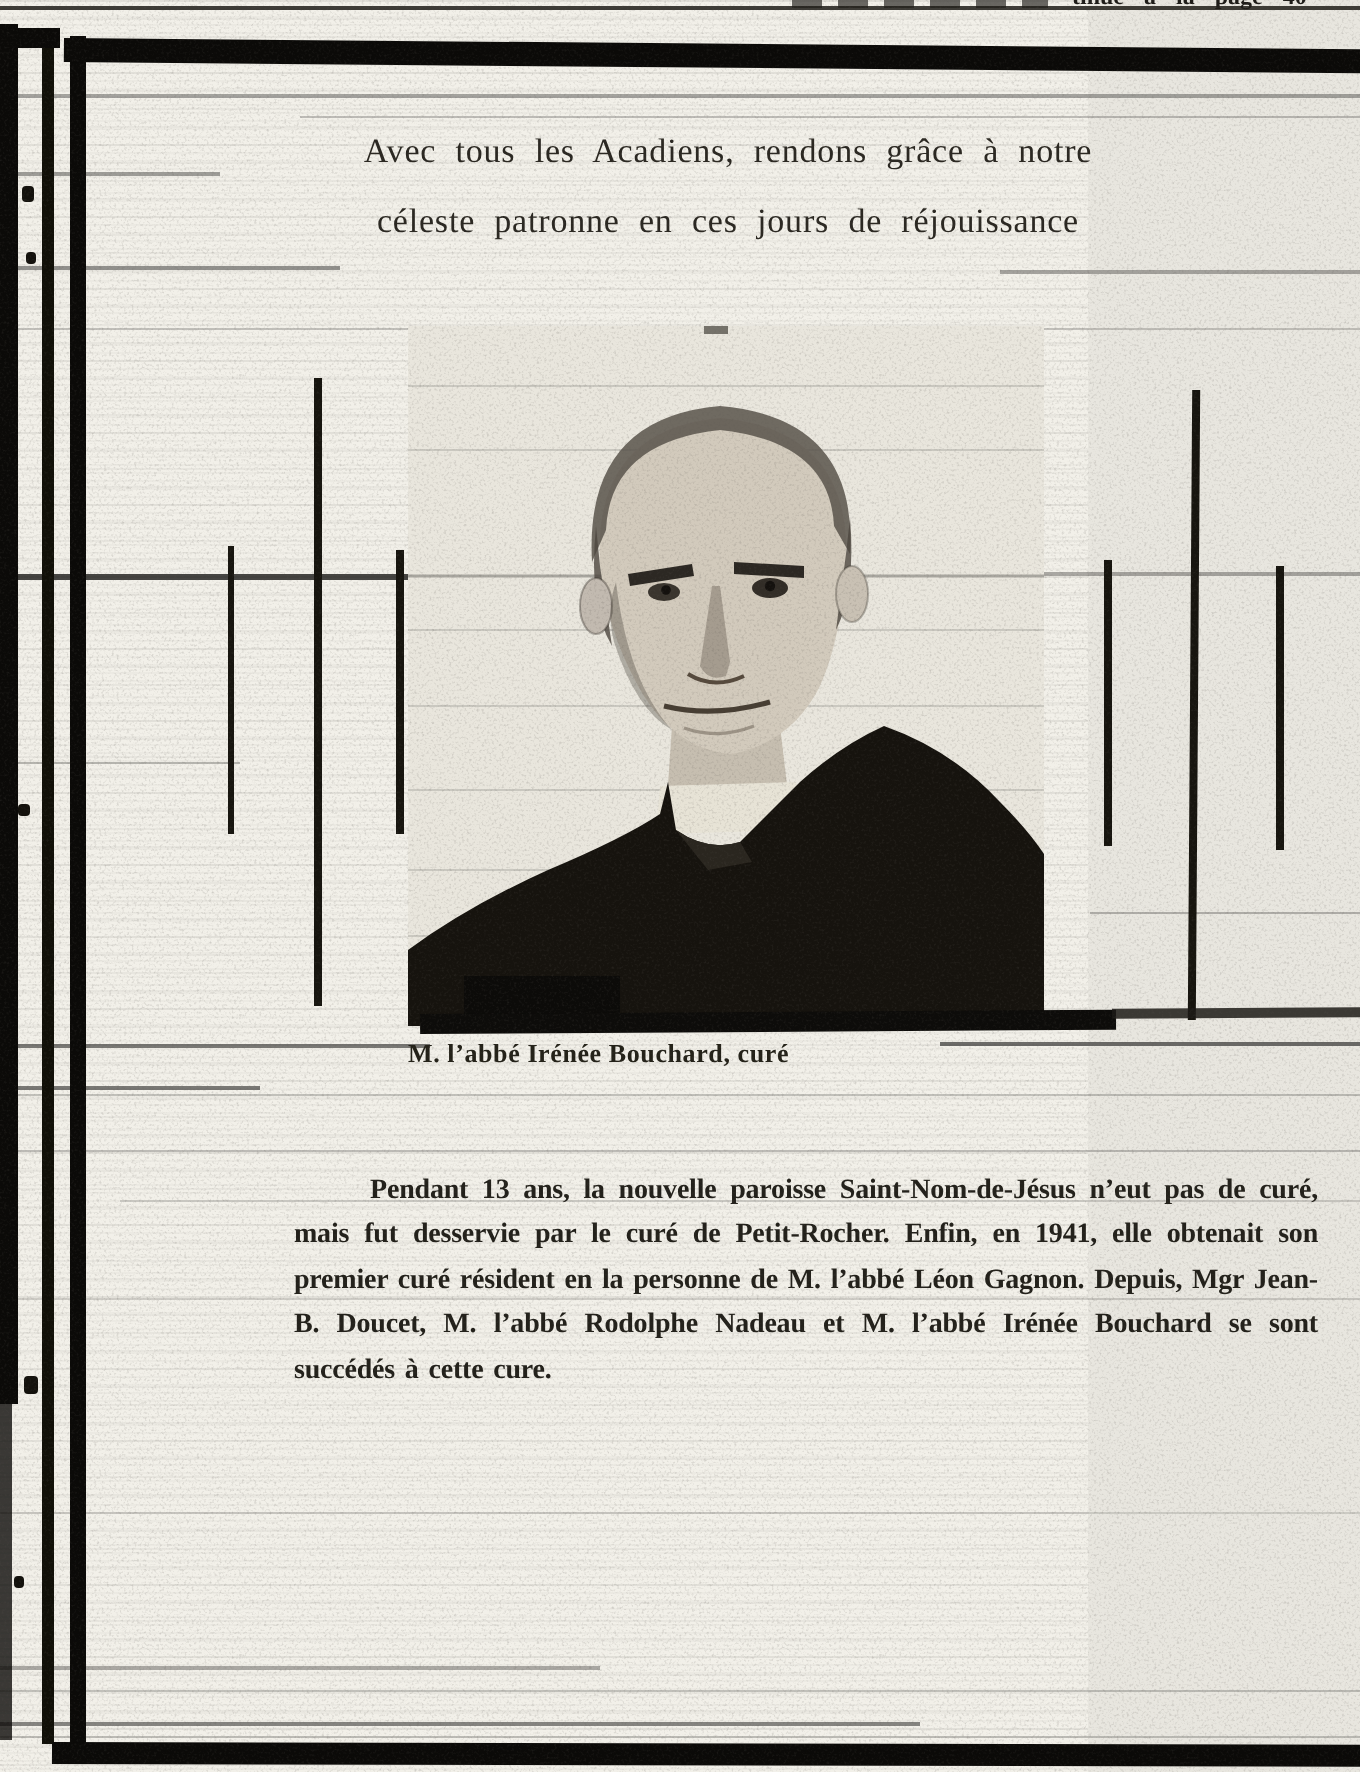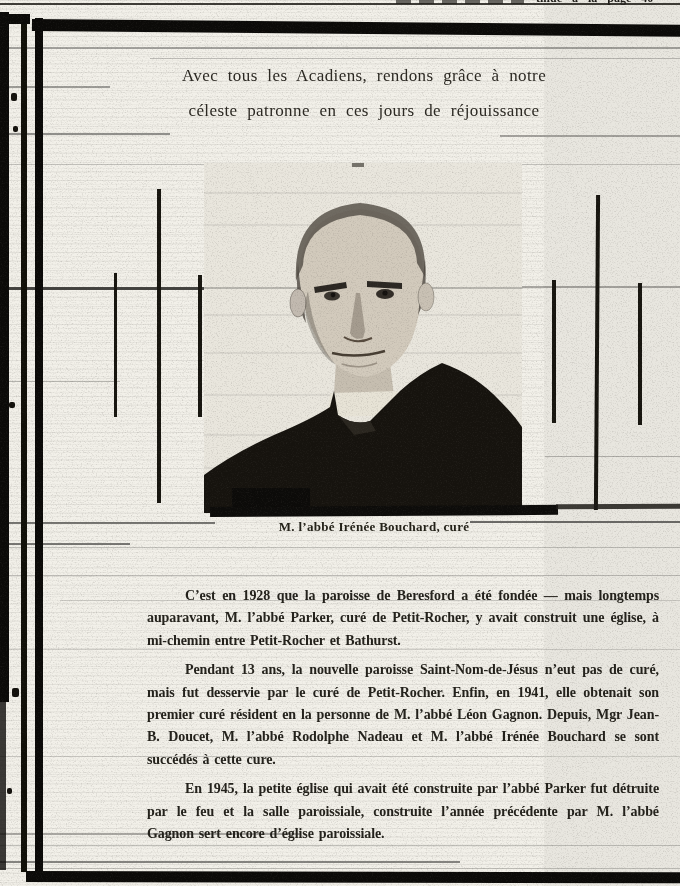--- a/index.html
+++ b/index.html
@@ -30,7 +30,7 @@
   
   .caption-bar{left:210px;top:507px;width:348px;height:10px;background:#0d0c0a;transform:rotate(-0.35deg);transform-origin:left top;}
   .caption-bar-ext{left:556px;top:504px;width:124px;height:5px;background:#1c1a16;opacity:.85;transform:rotate(-0.3deg);}
-  .caption{left:204px;top:519px;width:340px;text-align:center;font-weight:bold;font-size:13px;letter-spacing:.3px;color:#242219;}
+  .caption{left:204px;top:519px;width:340px;font-weight:bold;font-size:13px;letter-spacing:.3px;color:#242219;}
   
   .article{left:147px;top:585px;width:512px;}
   .article p{

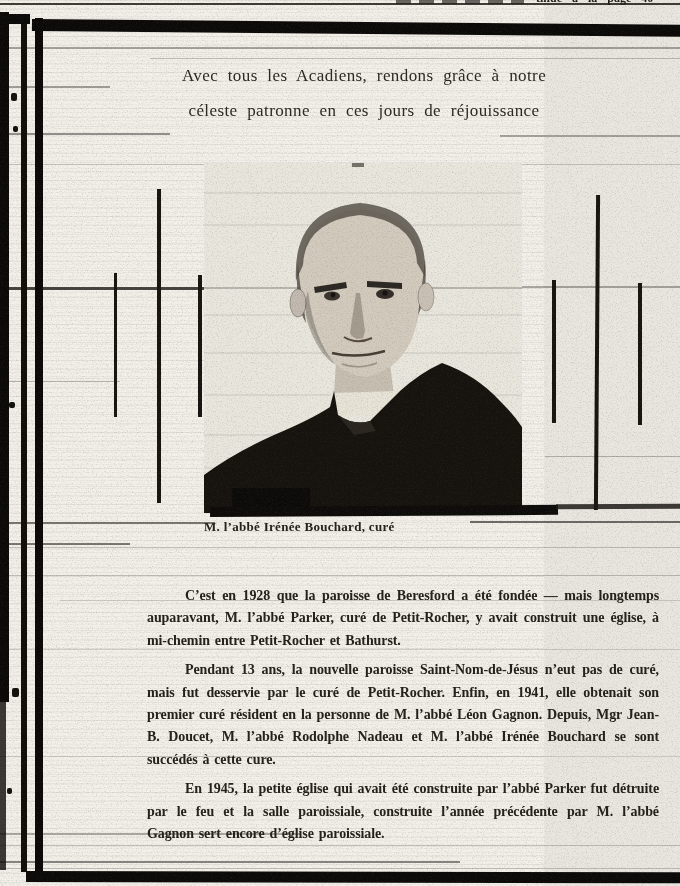--- a/index.html
+++ b/index.html
@@ -149,7 +149,6 @@
   <div class="abs caption">M. l’abbé Irénée Bouchard, curé</div>
 
   <div class="abs article">
-    <p>C’est en 1928 que la paroisse de Beresford a été fondée — mais longtemps auparavant, M. l’abbé Parker, curé de Petit-Rocher, y avait construit une église, à mi-chemin entre Petit-Rocher et Bathurst.</p>
     <p>Pendant 13 ans, la nouvelle paroisse Saint-Nom-de-Jésus n’eut pas de curé, mais fut desservie par le curé de Petit-Rocher. Enfin, en 1941, elle obtenait son premier curé résident en la personne de M. l’abbé Léon Gagnon. Depuis, Mgr Jean-B. Doucet, M. l’abbé Rodolphe Nadeau et M. l’abbé Irénée Bouchard se sont succédés à cette cure.</p>
     <p>En 1945, la petite église qui avait été construite par l’abbé Parker fut détruite par le feu et la salle paroissiale, construite l’année précédente par M. l’abbé Gagnon sert encore d’église paroissiale.</p>
   </div>

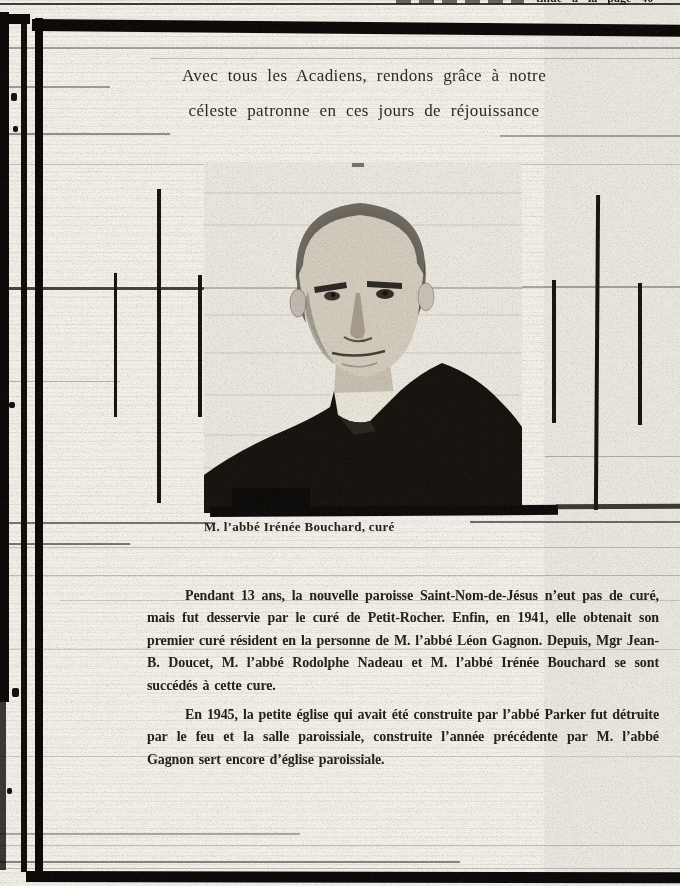--- a/index.html
+++ b/index.html
@@ -150,7 +150,6 @@
 
   <div class="abs article">
     <p>Pendant 13 ans, la nouvelle paroisse Saint-Nom-de-Jésus n’eut pas de curé, mais fut desservie par le curé de Petit-Rocher. Enfin, en 1941, elle obtenait son premier curé résident en la personne de M. l’abbé Léon Gagnon. Depuis, Mgr Jean-B. Doucet, M. l’abbé Rodolphe Nadeau et M. l’abbé Irénée Bouchard se sont succédés à cette cure.</p>
-    <p>En 1945, la petite église qui avait été construite par l’abbé Parker fut détruite par le feu et la salle paroissiale, construite l’année précédente par M. l’abbé Gagnon sert encore d’église paroissiale.</p>
   </div>
 
   <div>

